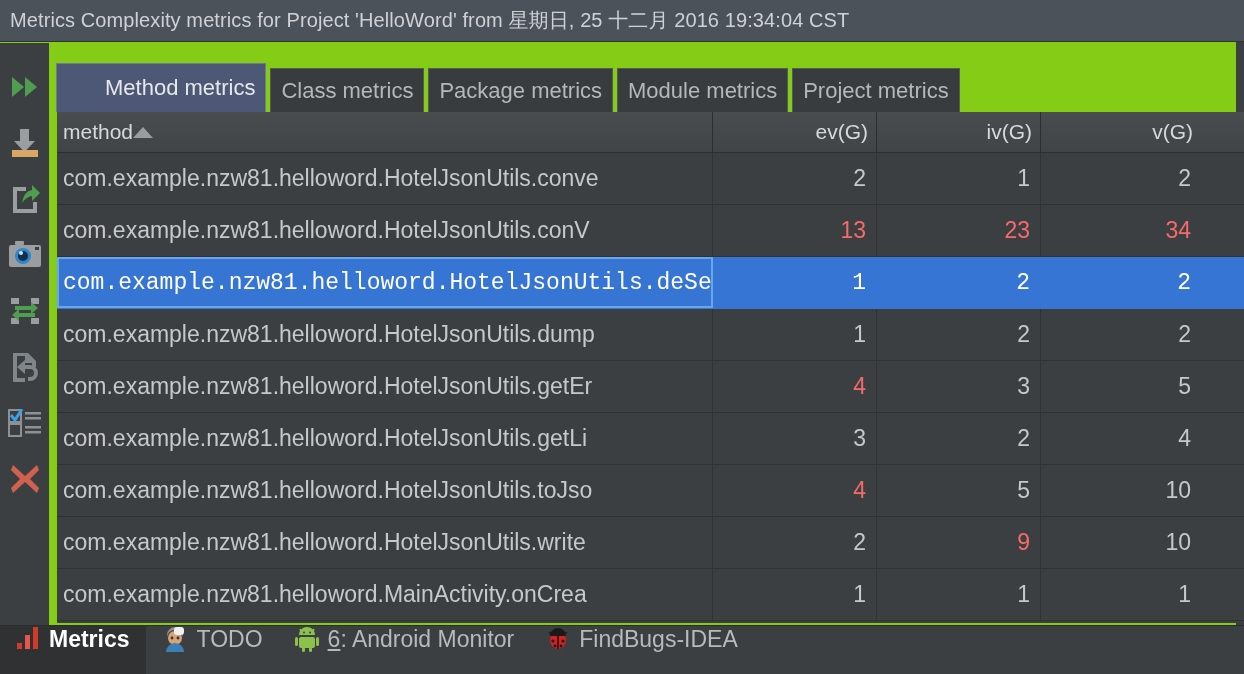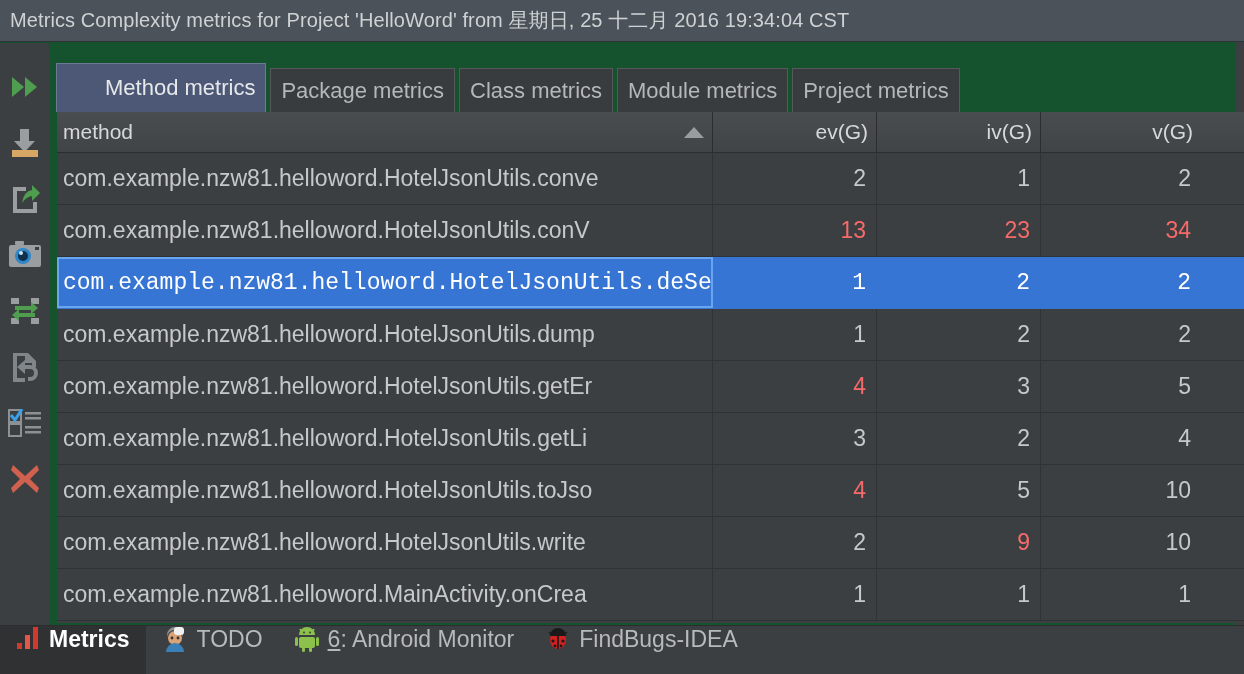--- a/index.html
+++ b/index.html
@@ -9,7 +9,7 @@
     font-family: "Liberation Sans", sans-serif;
     overflow: hidden;
   }
-  #app { position: relative; width: 1236px; height: 674px; background: #14532d; }
+  #app { position: relative; width: 1236px; height: 674px; background: #84cc16; }
 
   
   .titlebar {

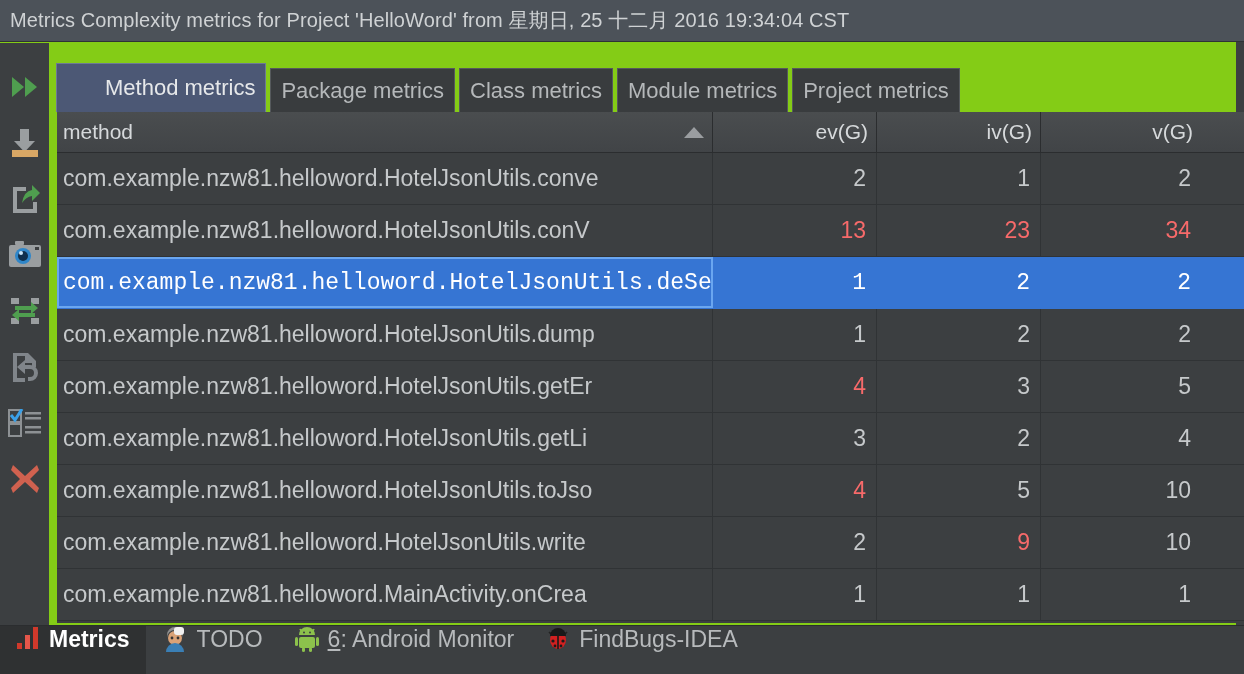--- a/index.html
+++ b/index.html
@@ -195,10 +195,10 @@
       <span>Method metrics</span>
     </div>
     <div class="tab">
+      <span>Class metrics</span>
+    </div>
+    <div class="tab">
       <span>Package metrics</span>
-    </div>
-    <div class="tab">
-      <span>Class metrics</span>
     </div>
     <div class="tab">
       <span>Module metrics</span>

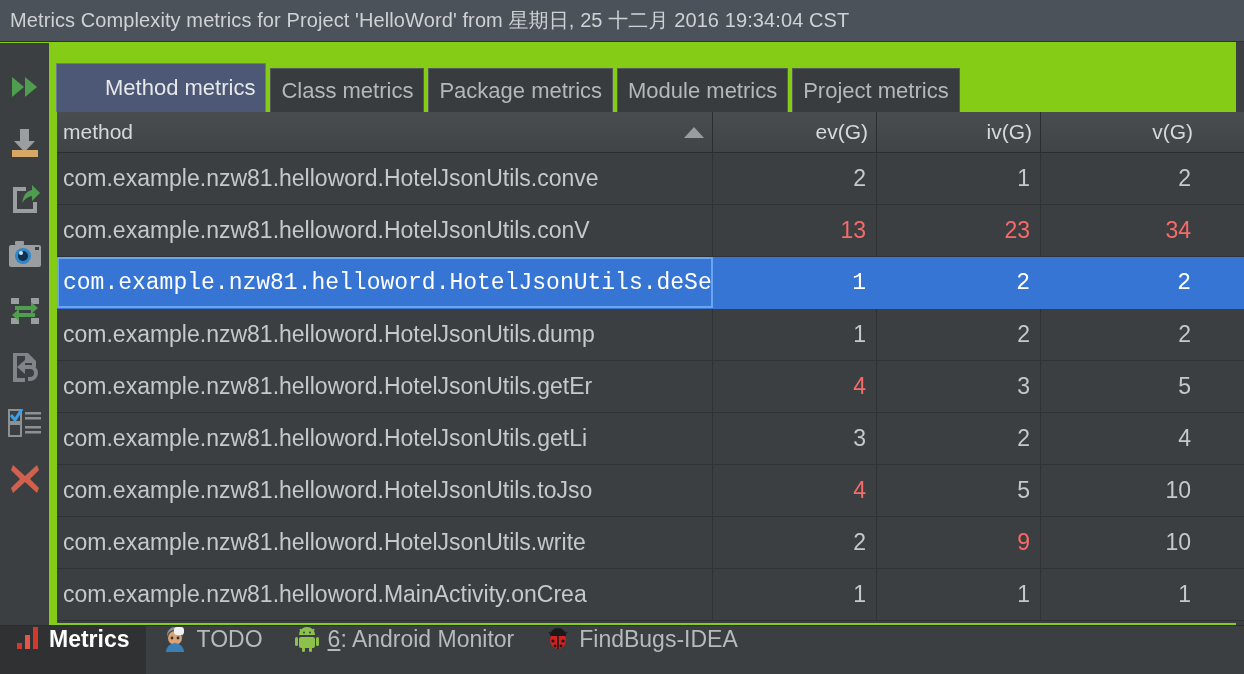--- a/index.html
+++ b/index.html
@@ -73,7 +73,7 @@
     border-right: 1px solid #2b2d2f;
     position: relative;
   }
-  .th.method { width: 656px; padding-left: 6px; justify-content: space-between; padding-right: 8px;}
+  .th.method { width: 656px; padding-left: 6px; justify-content: flex-start; padding-right: 8px;}
   .th.num { justify-content: flex-end; padding-right: 8px; }
   .sort-asc {
     width: 0; height: 0;

